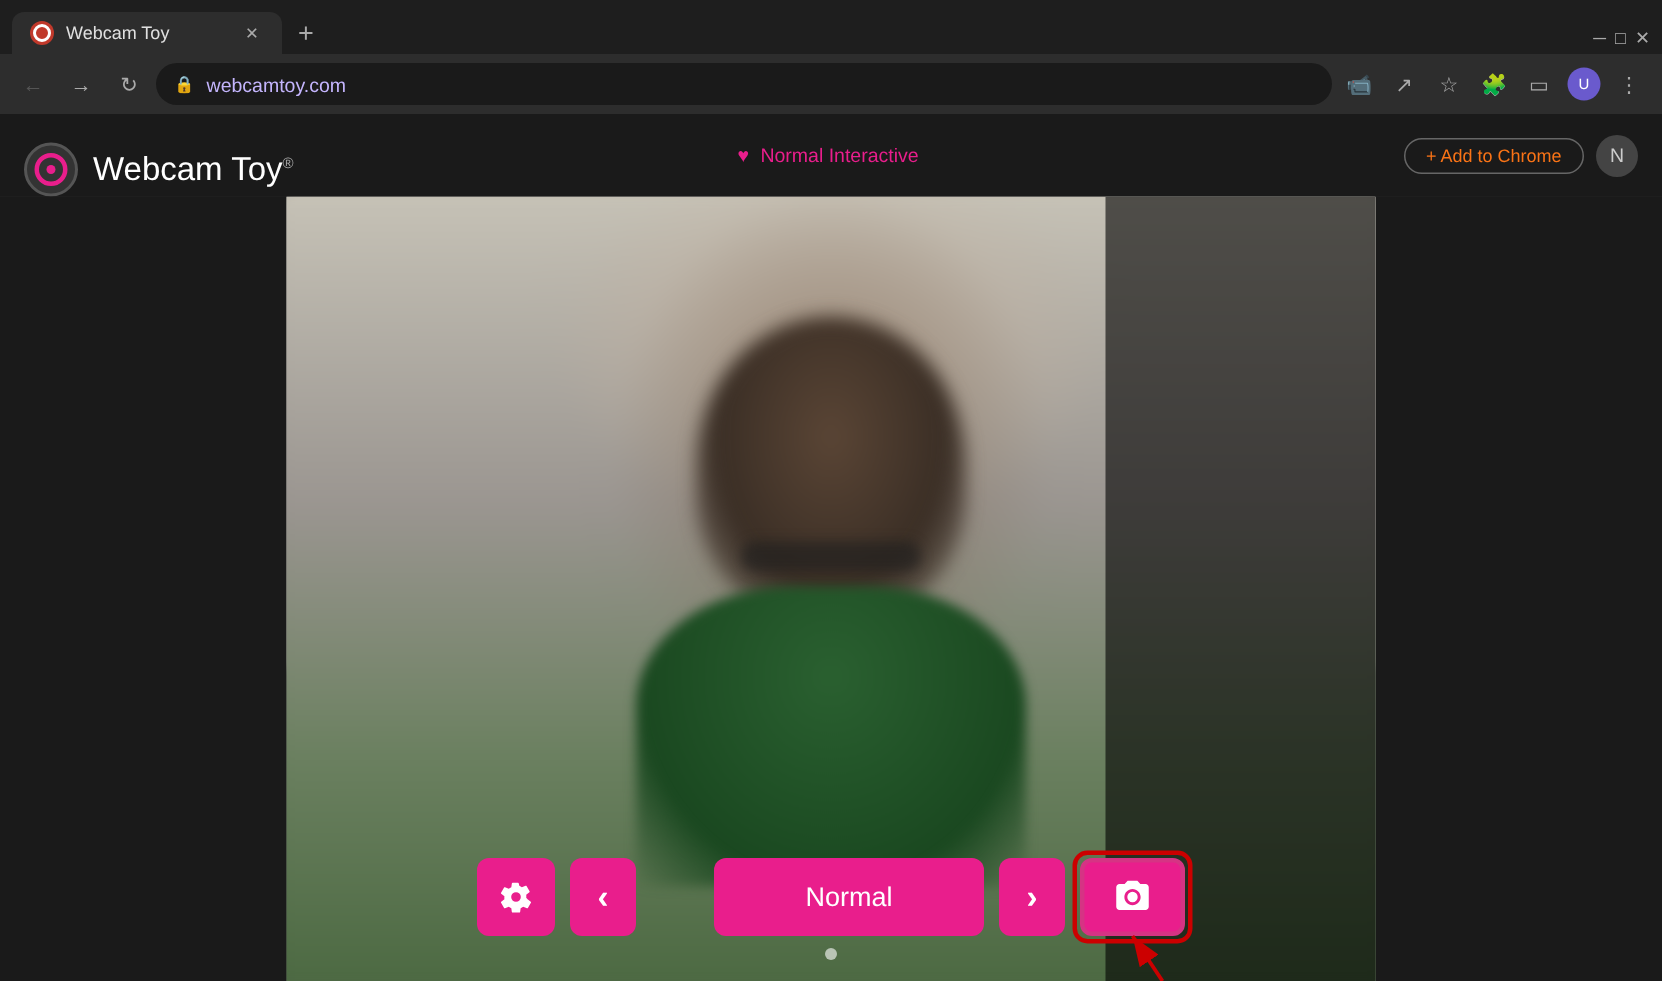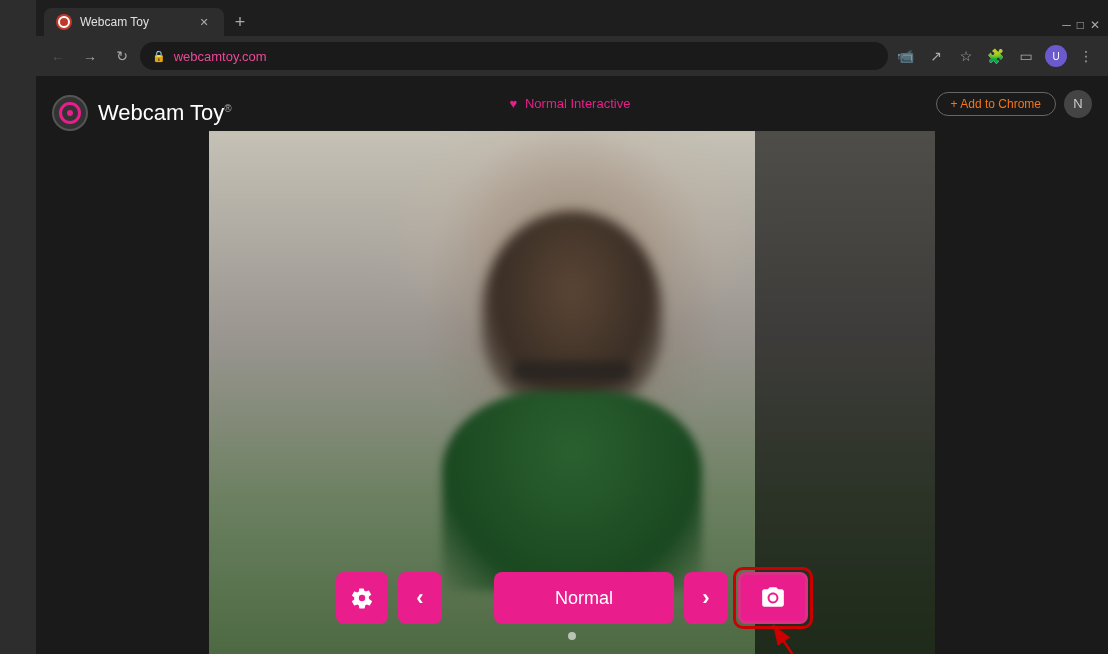--- a/index.html
+++ b/index.html
@@ -18,7 +18,6 @@
       display: flex;
       flex-direction: column;
       background: #2d2d2d;
-      padding-left: 36px;
     }
 
     

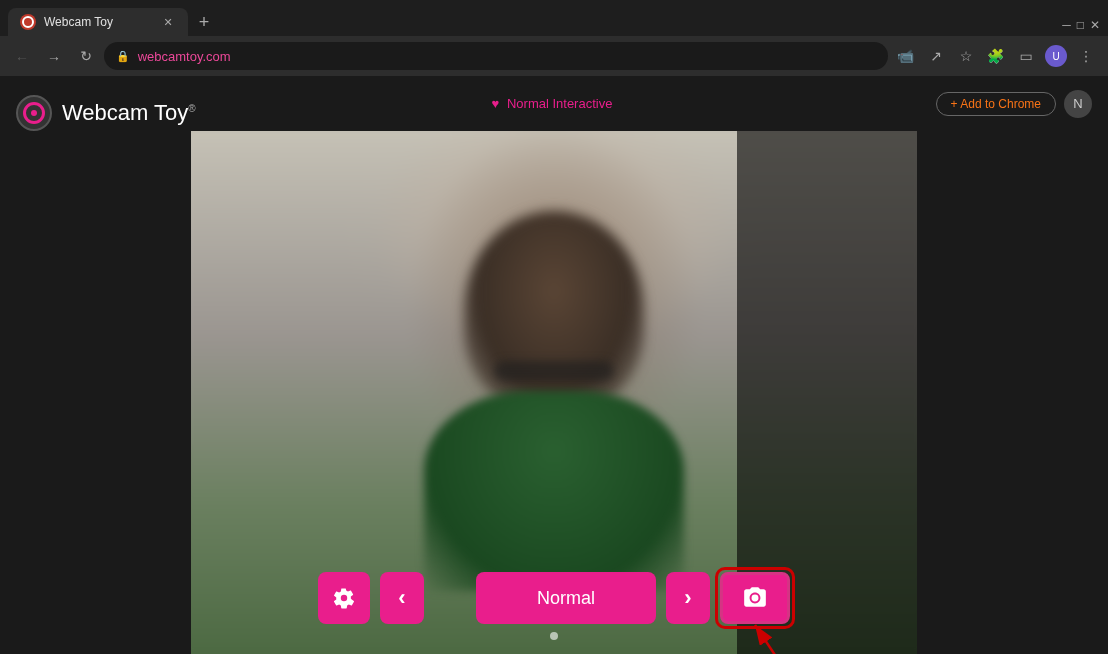--- a/index.html
+++ b/index.html
@@ -125,7 +125,7 @@
     }
     .address-text {
       font-size: 13px;
-      color: #ec4899;
+      color: #c4b5fd;
     }
     .nav-actions {
       display: flex;

